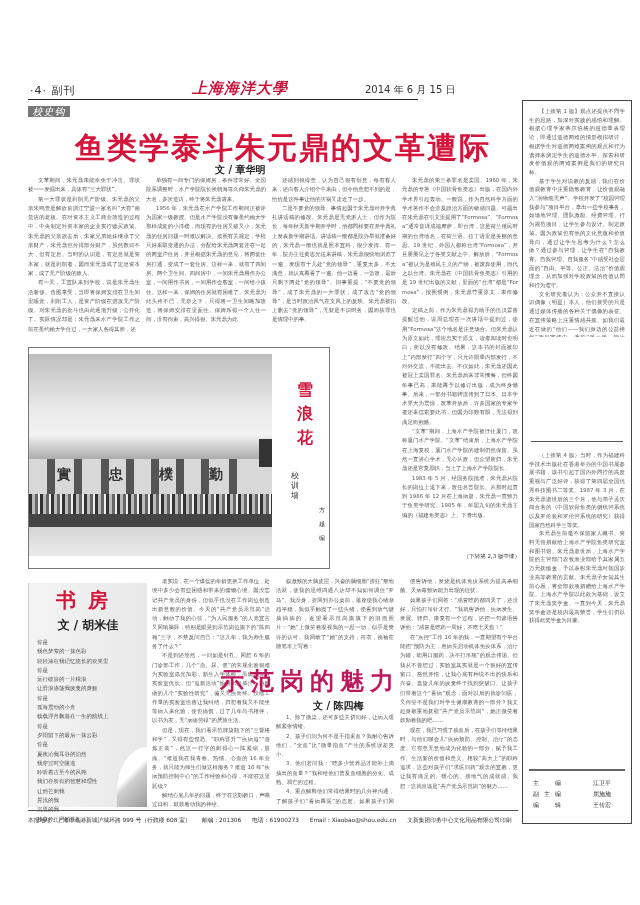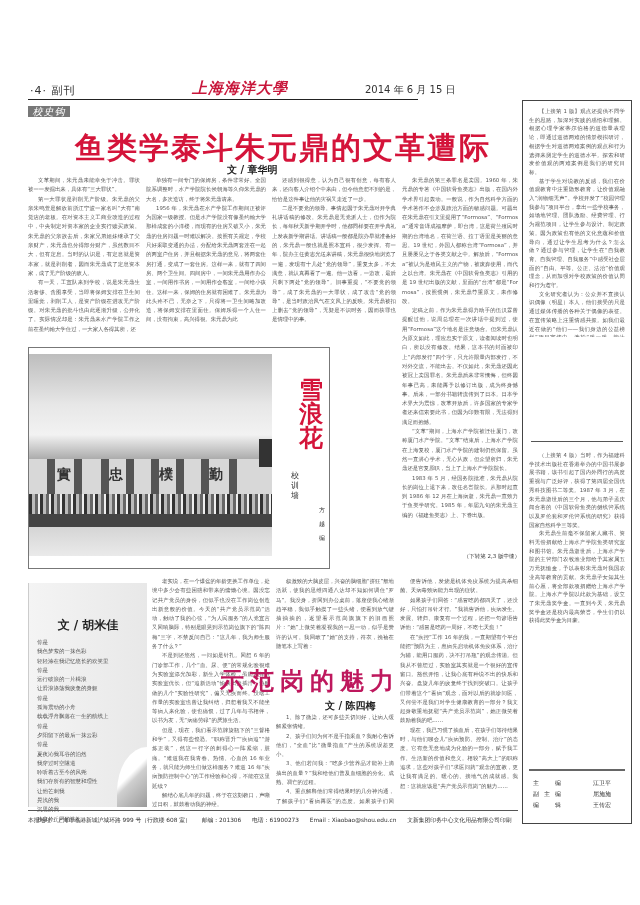--- a/index.html
+++ b/index.html
@@ -11,7 +11,7 @@
   .masthead-rule{left:28px;top:99px;width:390px;height:1px;background:#222;}
   .section-tag{left:28px;top:106px;width:42px;height:11px;background:#777;color:#fff;font-size:10px;line-height:11px;text-align:center;letter-spacing:1px;font-style:italic;}
   .main-title{left:75px;top:128px;width:330px;text-align:center;font-family:"DejaVu Serif",serif;font-weight:bold;font-size:30px;color:#d4143a;letter-spacing:2px;white-space:nowrap;}
-  .byline{font-size:10px;font-weight:bold;color:#222;margin-left:12px;}
+  .byline{font-size:10px;font-weight:bold;color:#222;}
   .col{font-size:5.4px;line-height:9.3px;color:#555;text-align:justify;overflow:hidden;word-break:break-all;}
   .col p{margin:0;text-indent:10px;}
   .photo-frame{left:28px;top:347px;width:300px;height:220px;border:1px solid #777;background:#fff;}

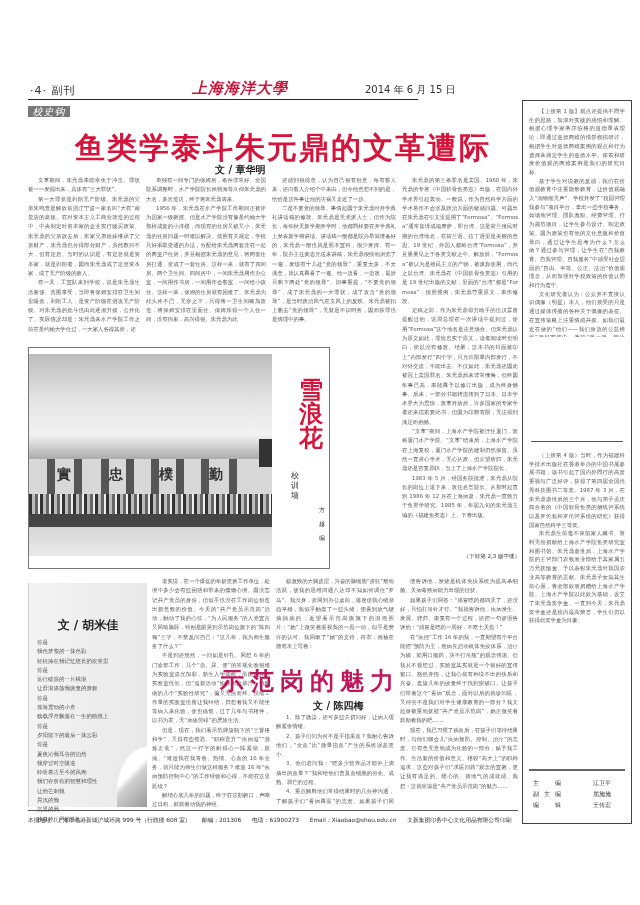--- a/index.html
+++ b/index.html
@@ -23,7 +23,7 @@
   .photo-bed{position:absolute;left:0;top:160px;width:243px;height:13px;background:#444;}
   .photo-ground{position:absolute;left:0;top:173px;width:243px;height:29px;background:linear-gradient(180deg,#d5d5d5,#eaeaea);}
   .photo-tower{position:absolute;left:230px;top:85px;width:13px;height:28px;background:#333;}
-  .photo-title{position:absolute;left:268px;top:30px;width:26px;font-family:"DejaVu Serif",serif;font-weight:bold;font-size:24px;line-height:24px;color:#d4143a;text-align:right;}
+  .photo-title{position:absolute;left:268px;top:30px;width:26px;font-family:"DejaVu Serif",serif;font-weight:bold;font-size:16px;line-height:24px;color:#d4143a;text-align:left;}
   .photo-caption{position:absolute;left:260px;top:123px;width:12px;font-size:8px;line-height:10px;color:#333;text-align:center;}
   .photo-credit{position:absolute;left:288px;top:155px;width:10px;font-size:6px;line-height:14px;color:#333;text-align:center;}
   .poem-box{left:28px;top:583px;width:118px;height:224px;background:linear-gradient(90deg,#f4f4f4,#e8e8e8);border-left:1px solid #ccc;}

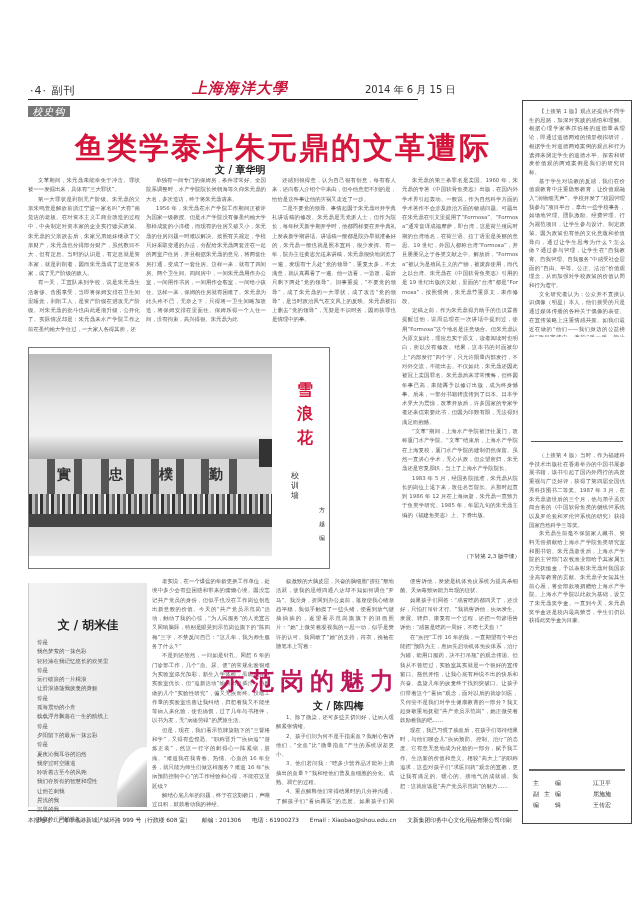--- a/index.html
+++ b/index.html
@@ -104,6 +104,7 @@
 </div>
 
 <div class="abs poem-box">
+  <div class="poem-title">书房</div>
   <div class="poem-author">文 / 胡米佳</div>
   <div class="poem-lines">
     <div>你是</div>

